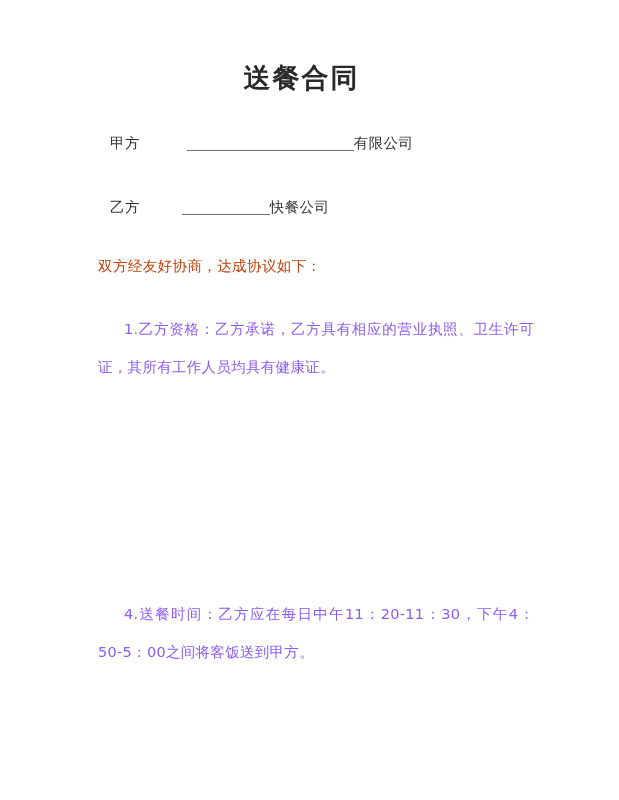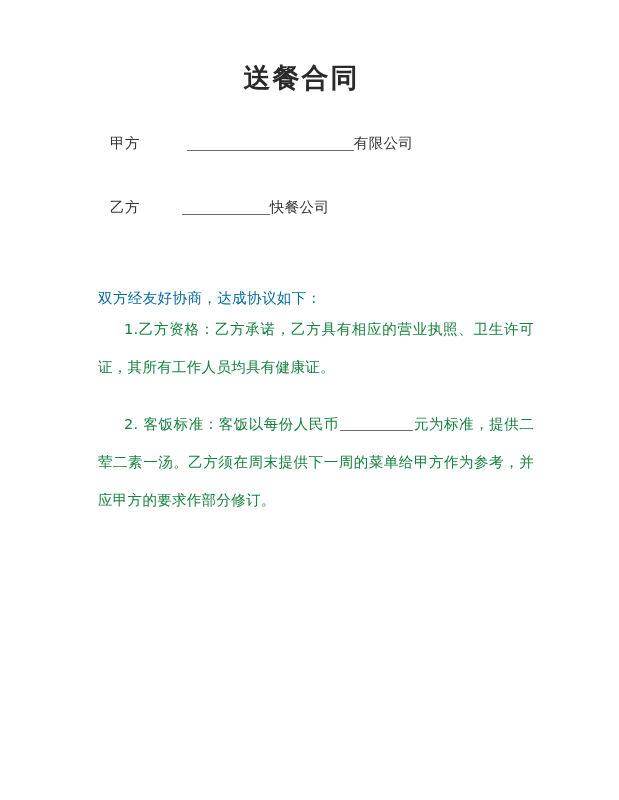--- a/index.html
+++ b/index.html
@@ -71,9 +71,8 @@
     top: 257px;
     font-size: 14.5px;
     letter-spacing: 0.4px;
-    color: #0369a1;
+    color: #c2410c;
     white-space: nowrap;
-    margin-top: 32px;
   }
 
   .clause {

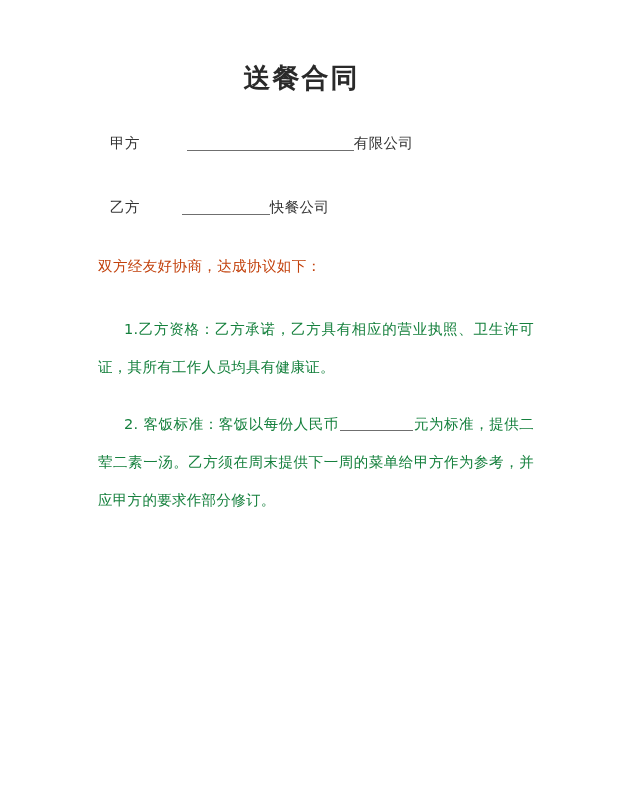--- a/index.html
+++ b/index.html
@@ -82,7 +82,7 @@
     font-size: 14.5px;
     line-height: 38px;
     letter-spacing: 0.3px;
-    color: #15803d;
+    color: #8b5cf6;
     text-align: justify;
     text-justify: inter-character;
   }

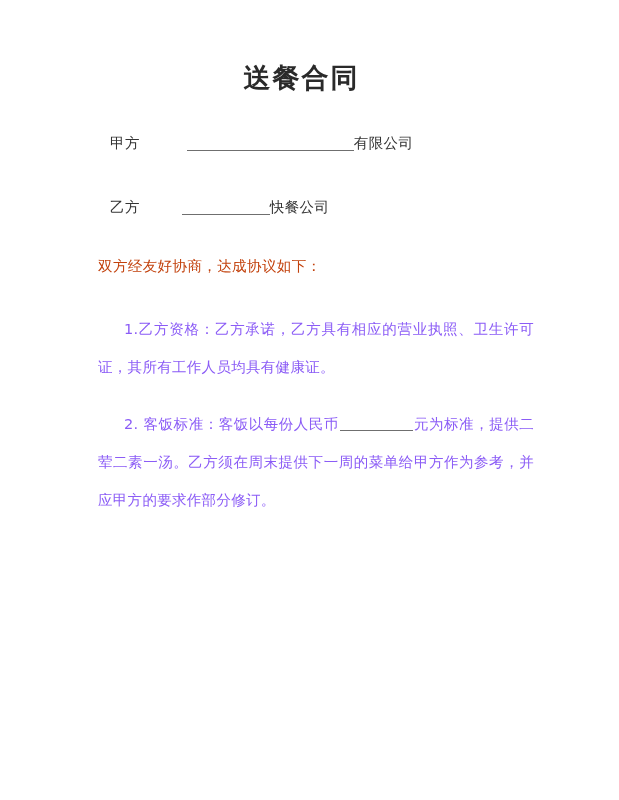--- a/index.html
+++ b/index.html
@@ -120,9 +120,6 @@
     <span class="nowrap">1.</span><span>乙方资格：乙方承诺，乙方具有相应的营业执照、卫生许可证，其所有工作人员均具有健康证。</span>
   </div>
 
-  <div class="clause c2" style="text-indent: 26px;">
-    <span class="nowrap">2.</span><span> 客饭标准：客饭以每份人民币</span><span class="blank blank-inline"></span><span>元为标准，提供二荤二素一汤。乙方须在周末提供下一周的菜单给甲方作为参考，并应甲方的要求作部分修订。</span>
-  </div>
 
 
 

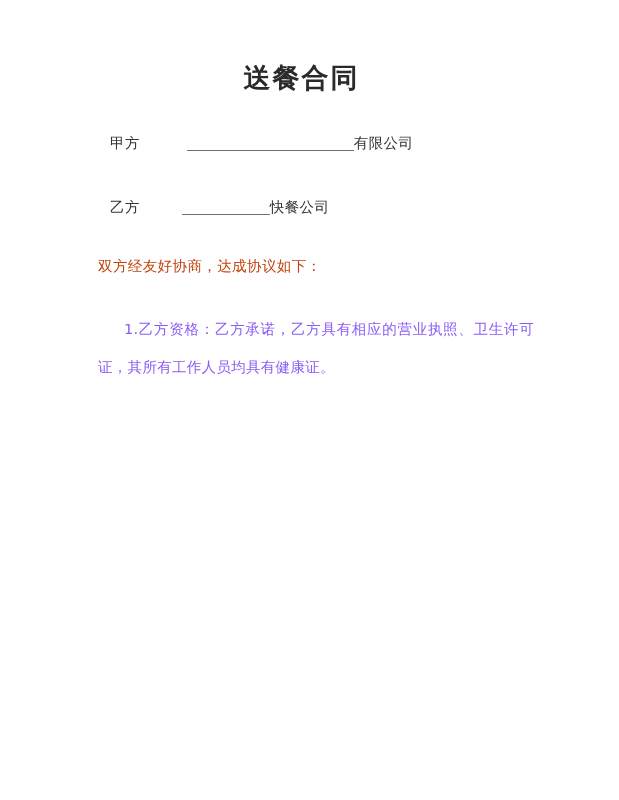--- a/index.html
+++ b/index.html
@@ -122,6 +122,9 @@
 
 
 
+  <div class="clause c4" style="text-indent: 26px;">
+    <span class="nowrap">4.</span><span>送餐时间：乙方应在每日中午11：20-11：30，下午4：50-5：00之间将客饭送到甲方。</span>
+  </div>
 
 
 </div>

